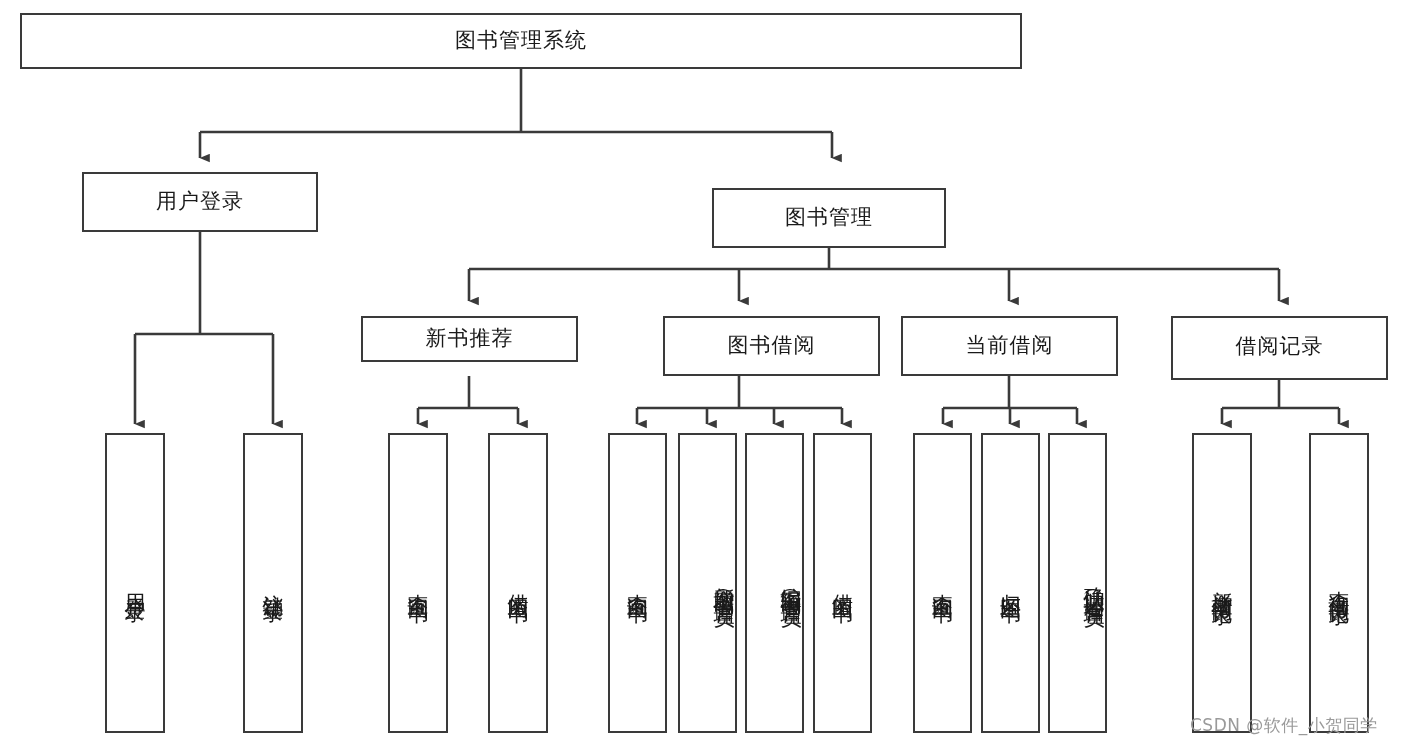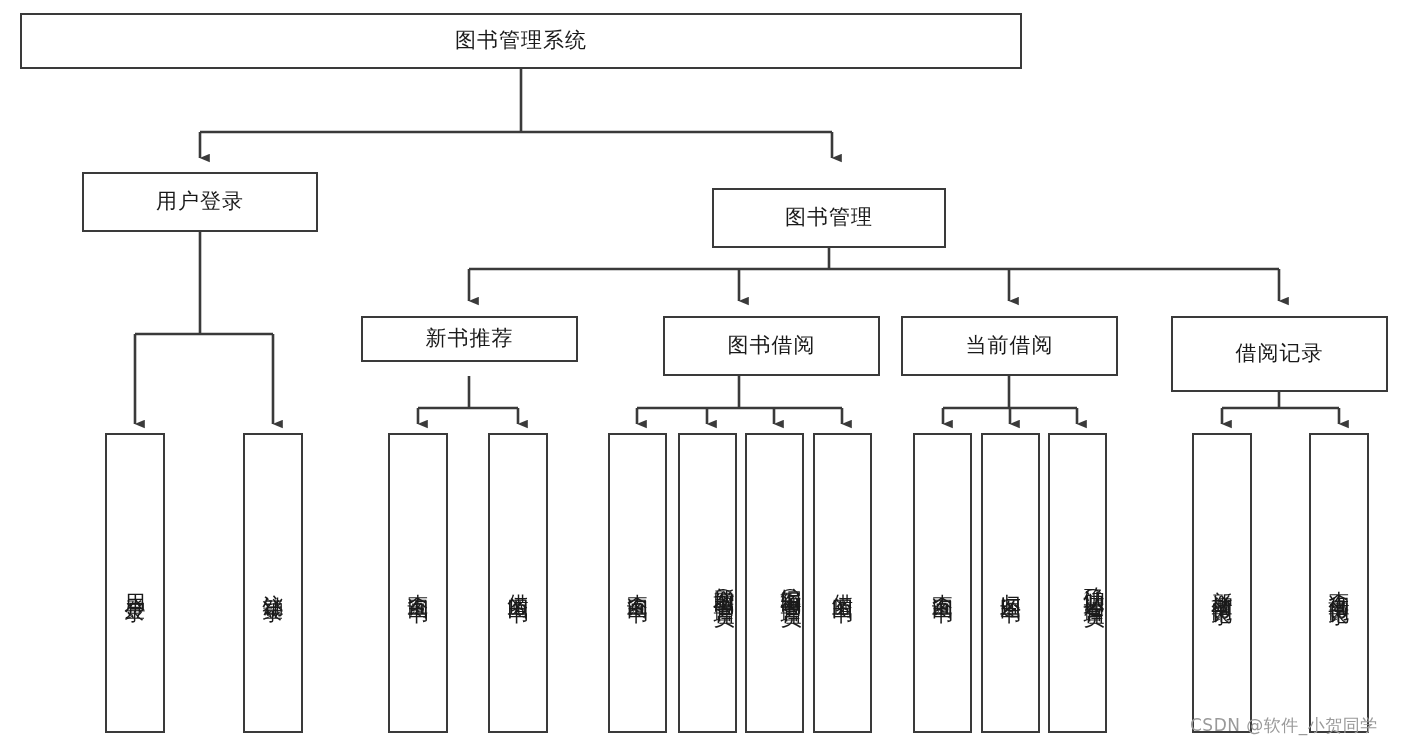--- a/index.html
+++ b/index.html
@@ -141,7 +141,7 @@
   <div class="node horiz" style="left:901px; top:316px; width:217px; height:60px;">
     <span class="txt">当前借阅</span>
   </div>
-  <div class="node horiz" style="left:1171px; top:316px; width:217px; height:76px;">
+  <div class="node horiz" style="left:1171px; top:316px; width:217px; height:64px;font-family:Liberation Mono, monospace;">
     <span class="txt">借阅记录</span>
   </div>
 

